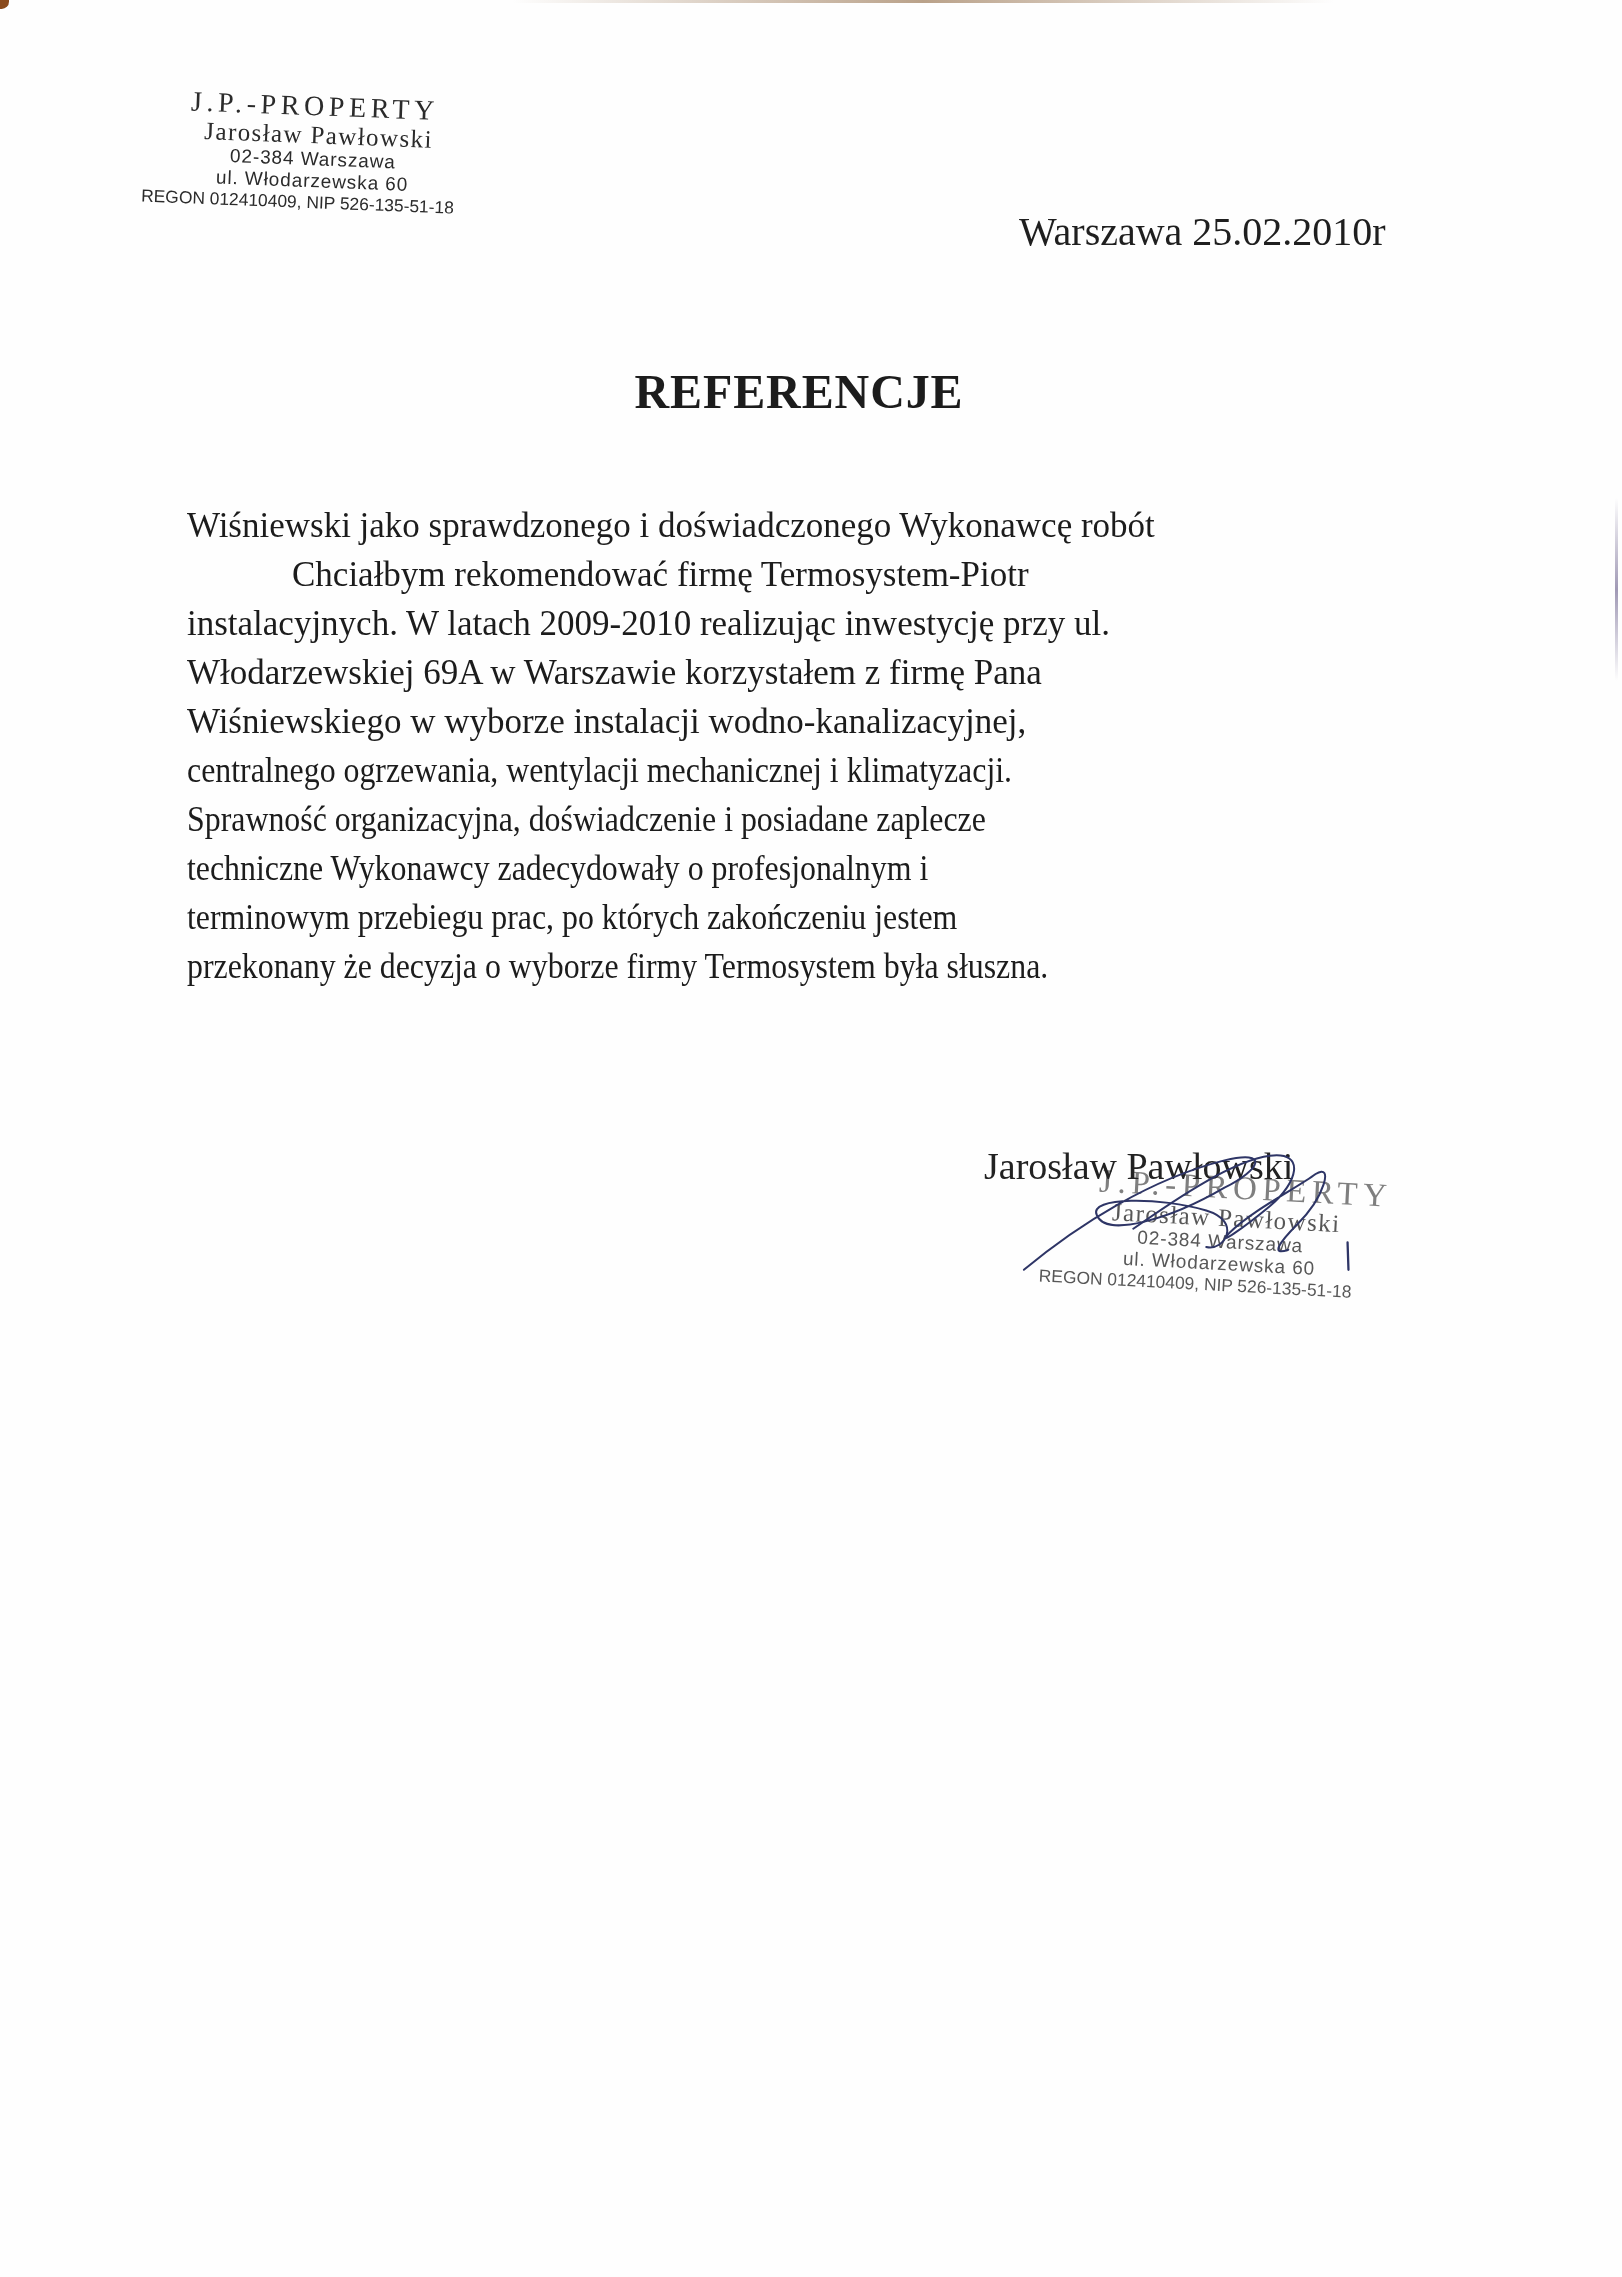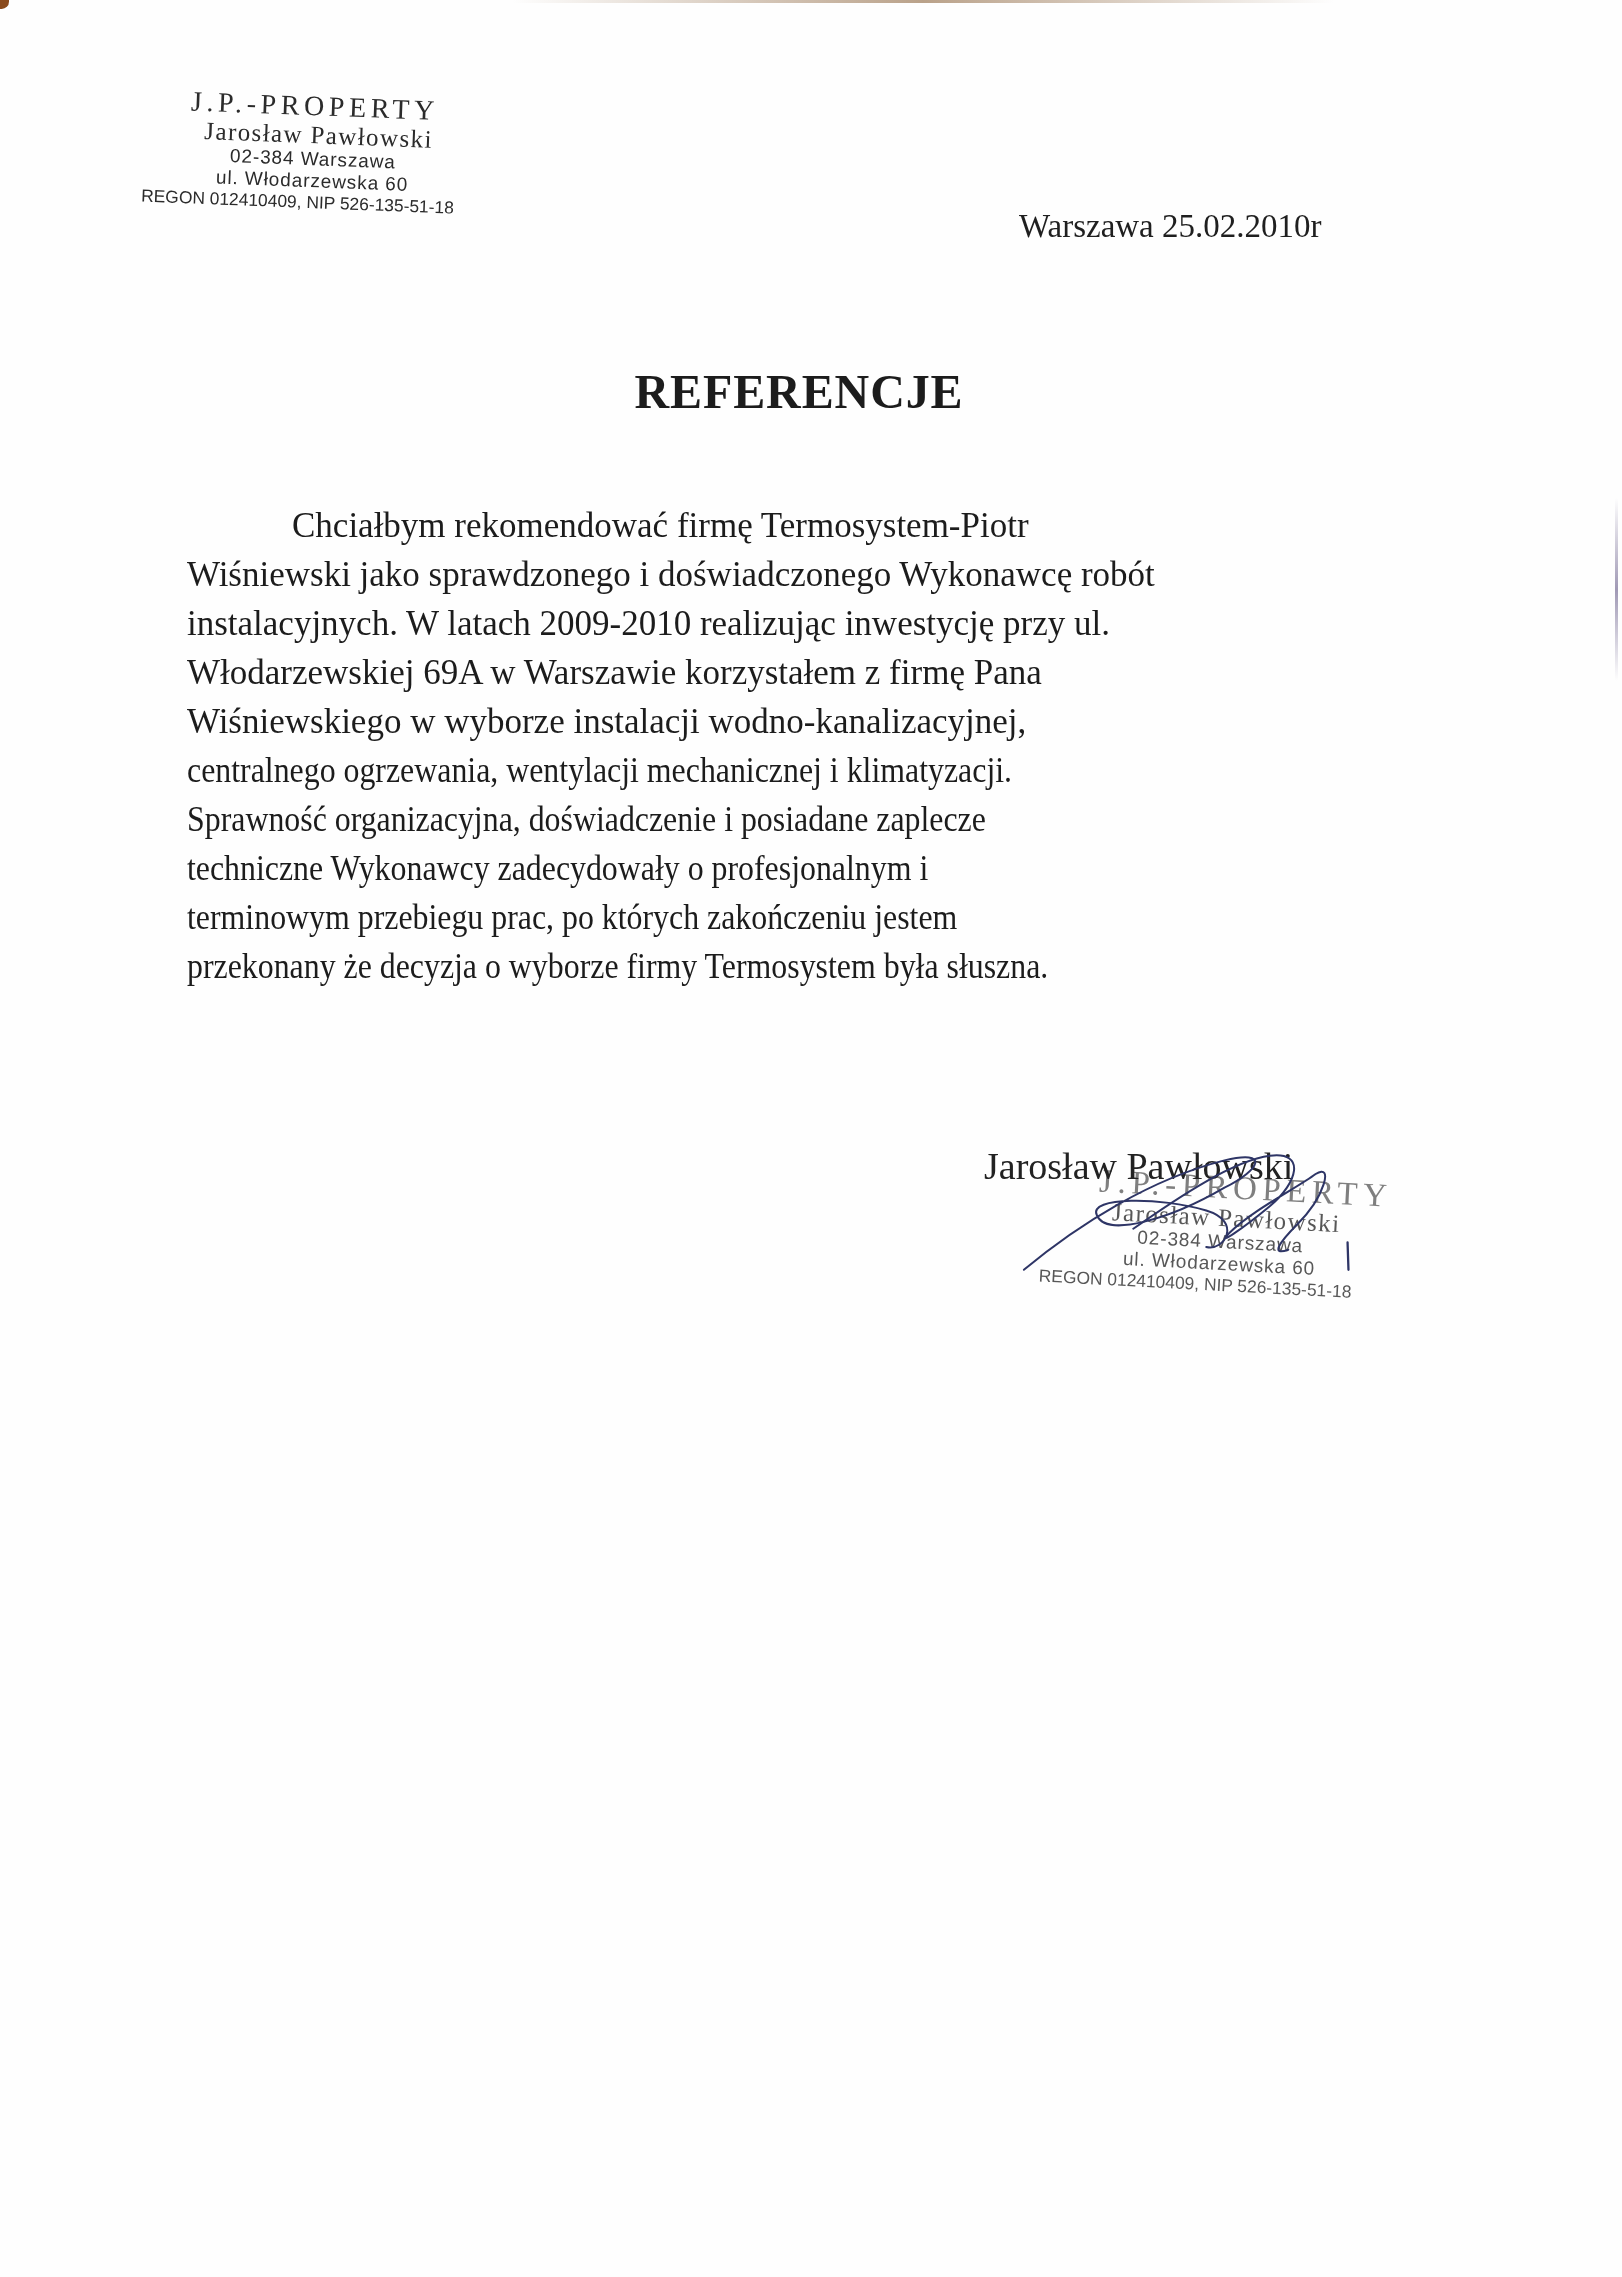--- a/index.html
+++ b/index.html
@@ -83,7 +83,7 @@
     .date {
       position: absolute;
       left: 1019px; top: 208px;
-      font-size: 33px;
+      font-size: 40px;
       color: #1f1f1f;
       white-space: nowrap;
     }

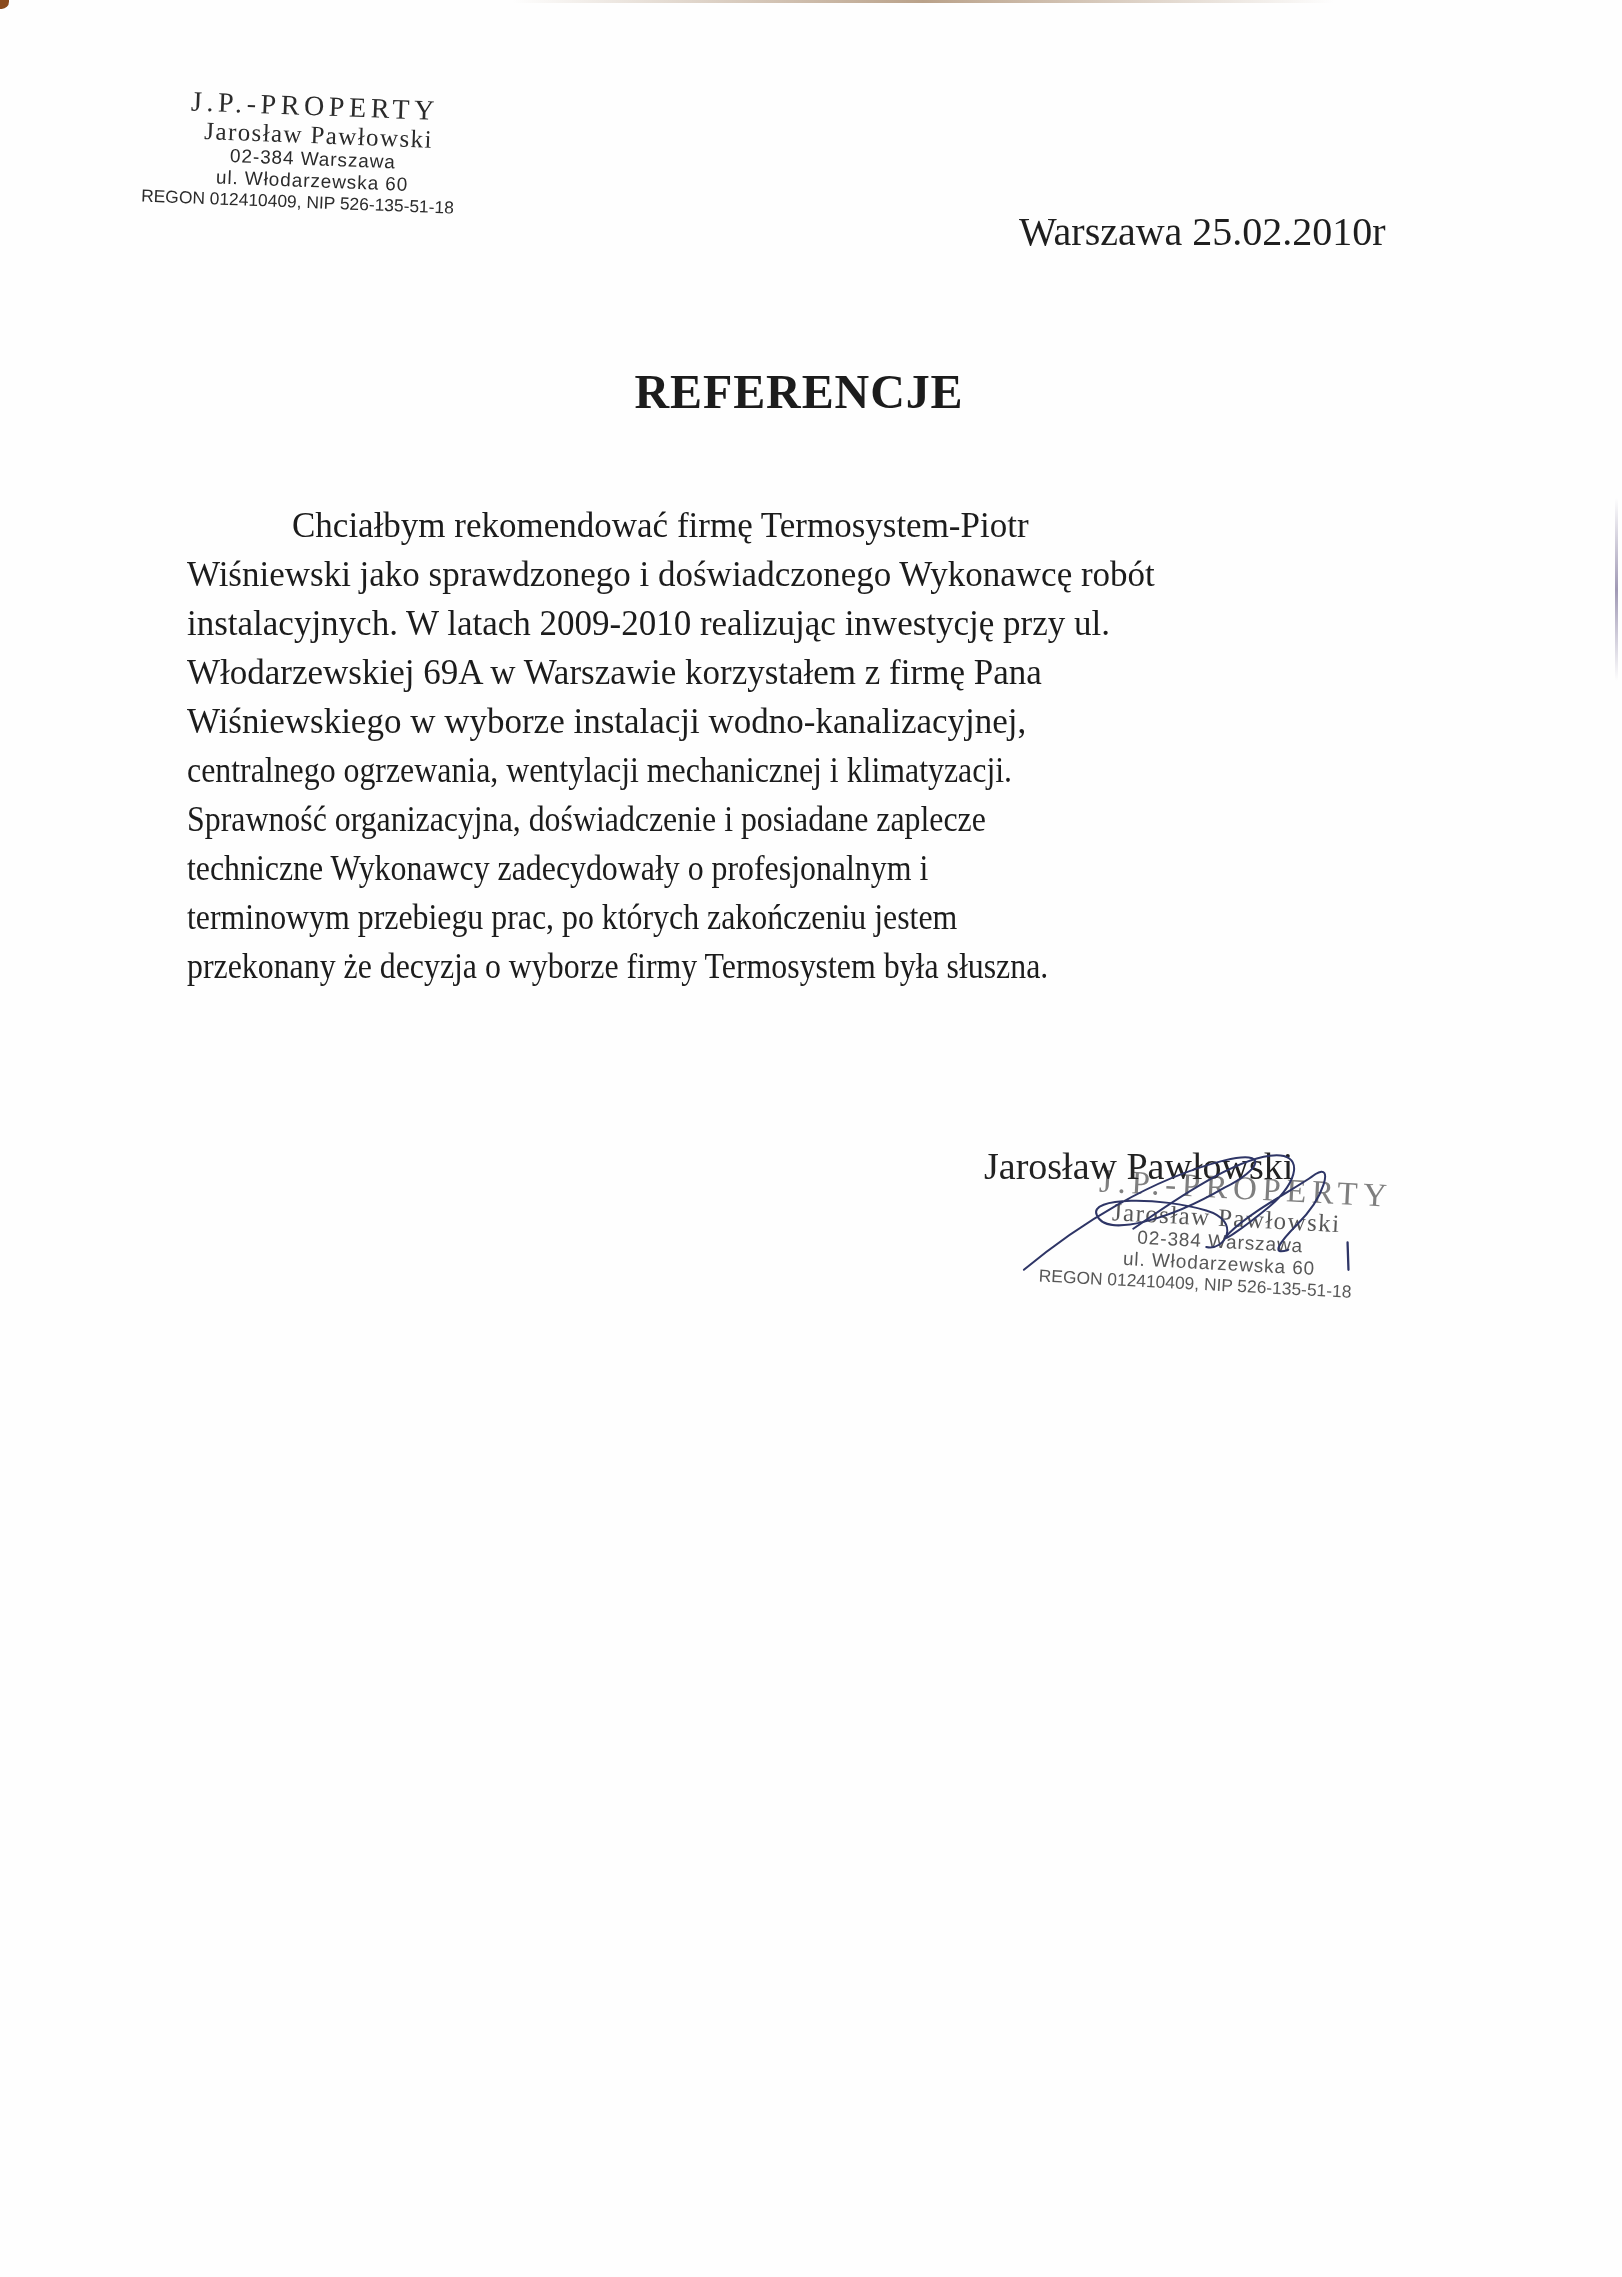--- a/index.html
+++ b/index.html
@@ -205,8 +205,8 @@
   </div>
 
   <div class="body-text">
+    <span class="line">Wiśniewski jako sprawdzonego i doświadczonego Wykonawcę robót</span>
     <span class="line first">Chciałbym rekomendować firmę Termosystem-Piotr</span>
-    <span class="line">Wiśniewski jako sprawdzonego i doświadczonego Wykonawcę robót</span>
     <span class="line">instalacyjnych. W latach 2009-2010 realizując inwestycję przy ul.</span>
     <span class="line">Włodarzewskiej 69A w Warszawie korzystałem z firmę Pana</span>
     <span class="line">Wiśniewskiego w wyborze instalacji wodno-kanalizacyjnej,</span>

